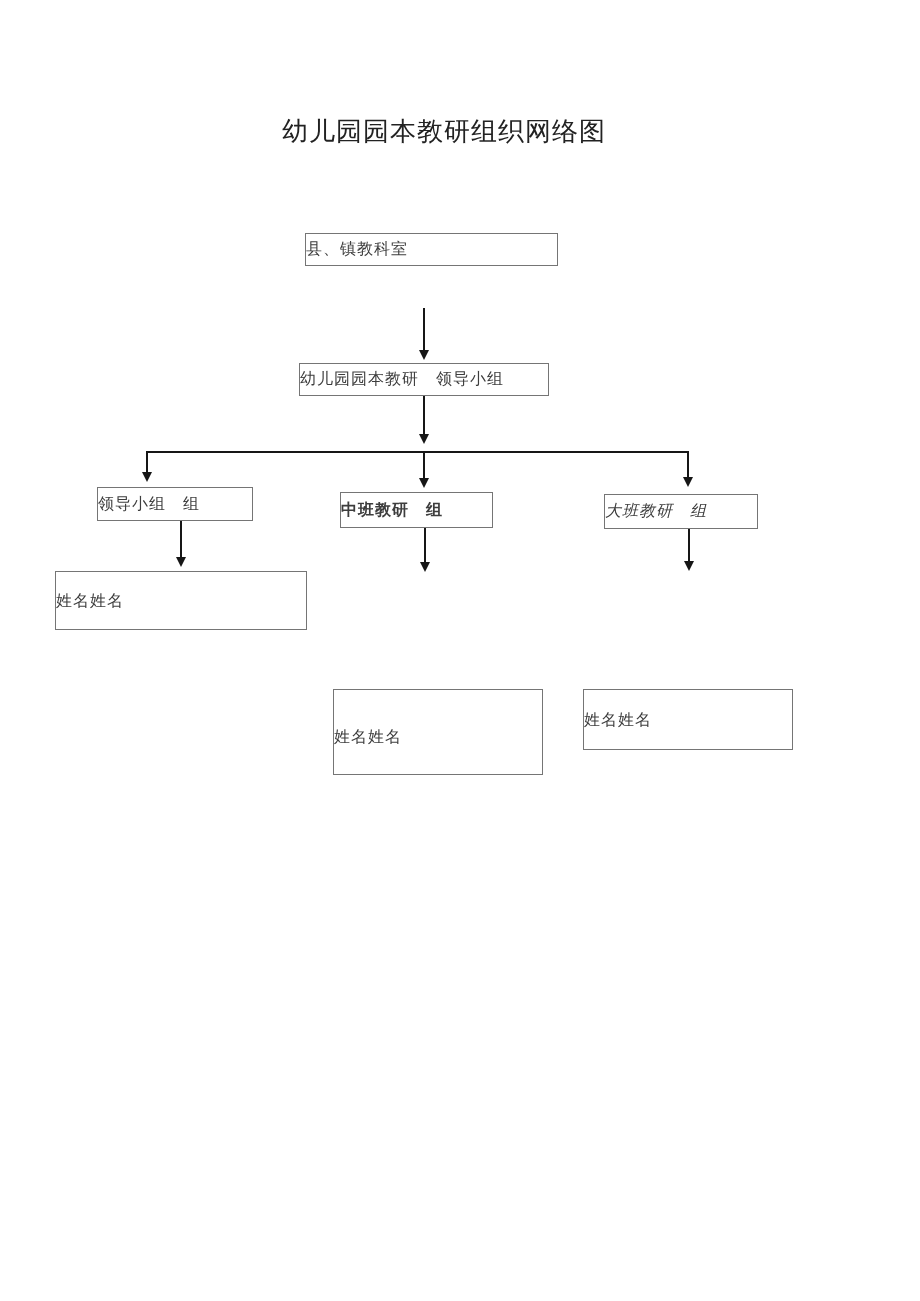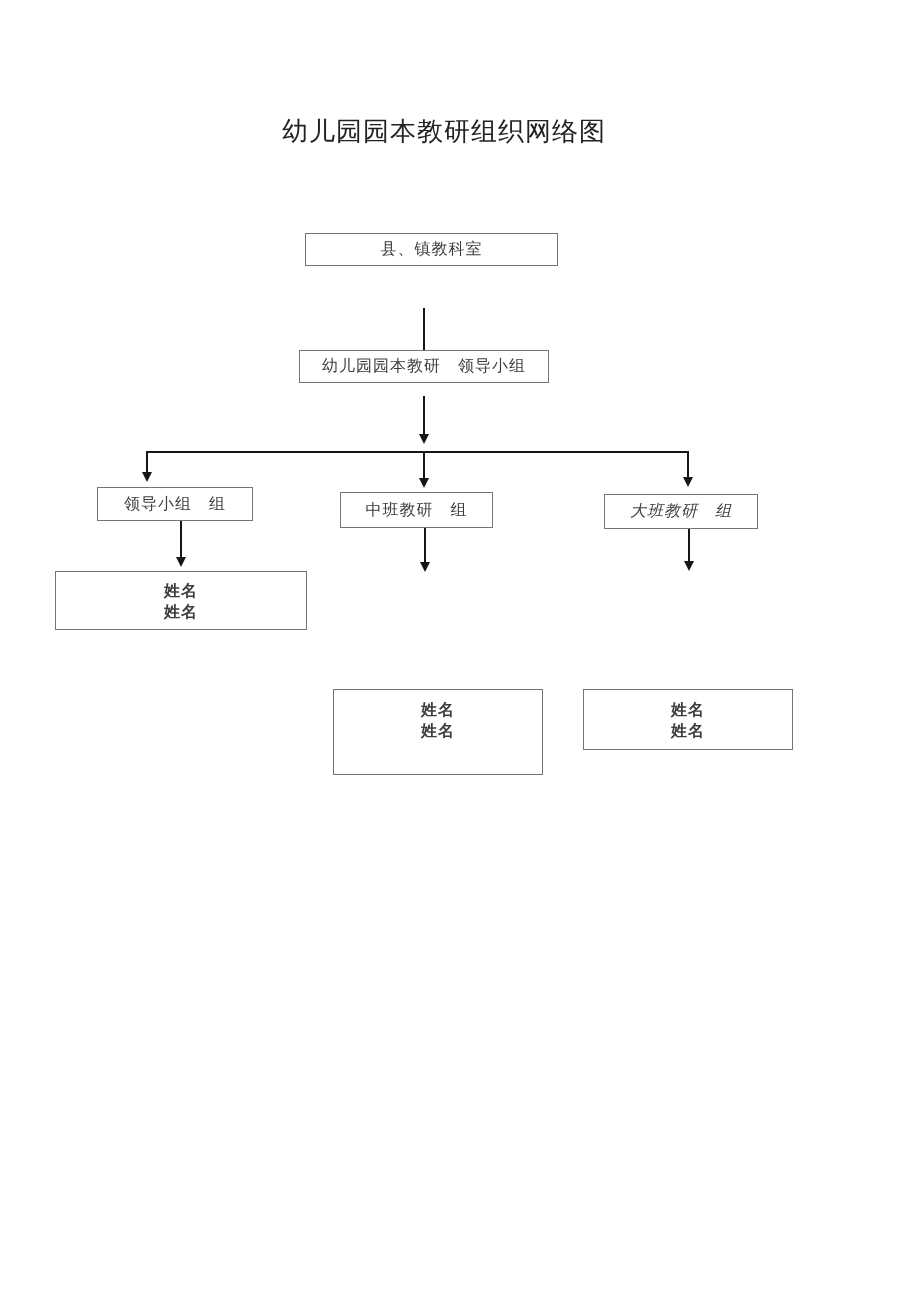--- a/index.html
+++ b/index.html
@@ -34,7 +34,7 @@
     background: #ffffff;
     display: flex;
     align-items: center;
-    justify-content: center;
+    justify-content: flex-start;
     font-size: 16px;
     letter-spacing: 1px;
     color: #3d3d3d;

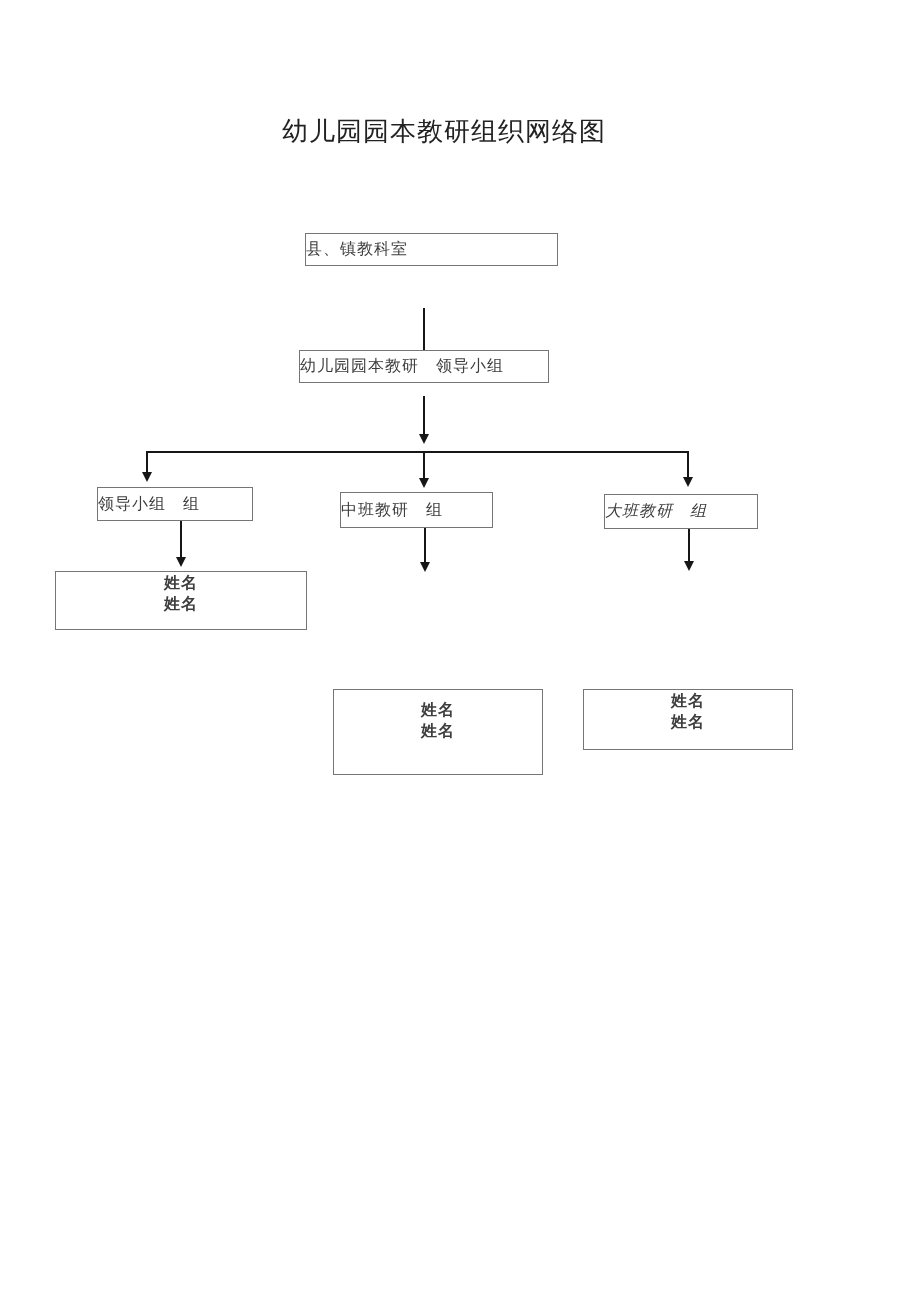--- a/index.html
+++ b/index.html
@@ -69,7 +69,7 @@
   }
   
   #n-office  { left:305px; top:233px; width:253px; height:33px; }
-  #n-lead    { left:299px; top:350px; width:250px; height:33px; }
+  #n-lead    { left:299px; top:363px; width:250px; height:33px; }
   #n-small   { left:97px;  top:487px; width:156px; height:34px; }
   #n-middle  { left:340px; top:492px; width:153px; height:36px; }
   #n-large   { left:604px; top:494px; width:154px; height:35px;font-style:italic; }

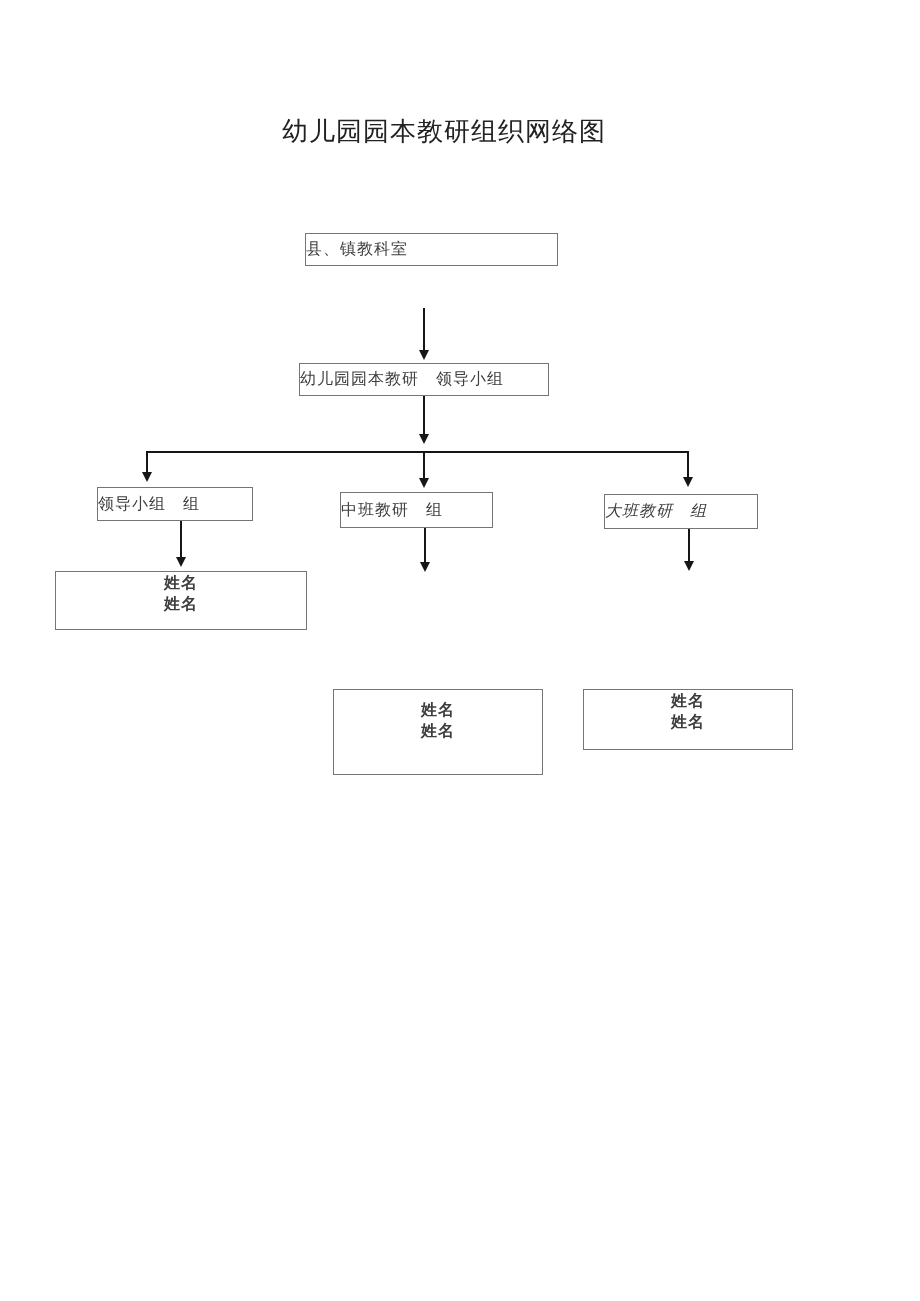--- a/index.html
+++ b/index.html
@@ -71,7 +71,7 @@
   #n-office  { left:305px; top:233px; width:253px; height:33px; }
   #n-lead    { left:299px; top:363px; width:250px; height:33px; }
   #n-small   { left:97px;  top:487px; width:156px; height:34px; }
-  #n-middle  { left:340px; top:492px; width:153px; height:36px; }
+  #n-middle  { left:340px; top:492px; width:153px; height:36px;font-weight:bold; }
   #n-large   { left:604px; top:494px; width:154px; height:35px;font-style:italic; }
   #n-small-names  { left:55px;  top:571px; width:252px; height:59px; }
   #n-middle-names { left:333px; top:689px; width:210px; height:86px; }

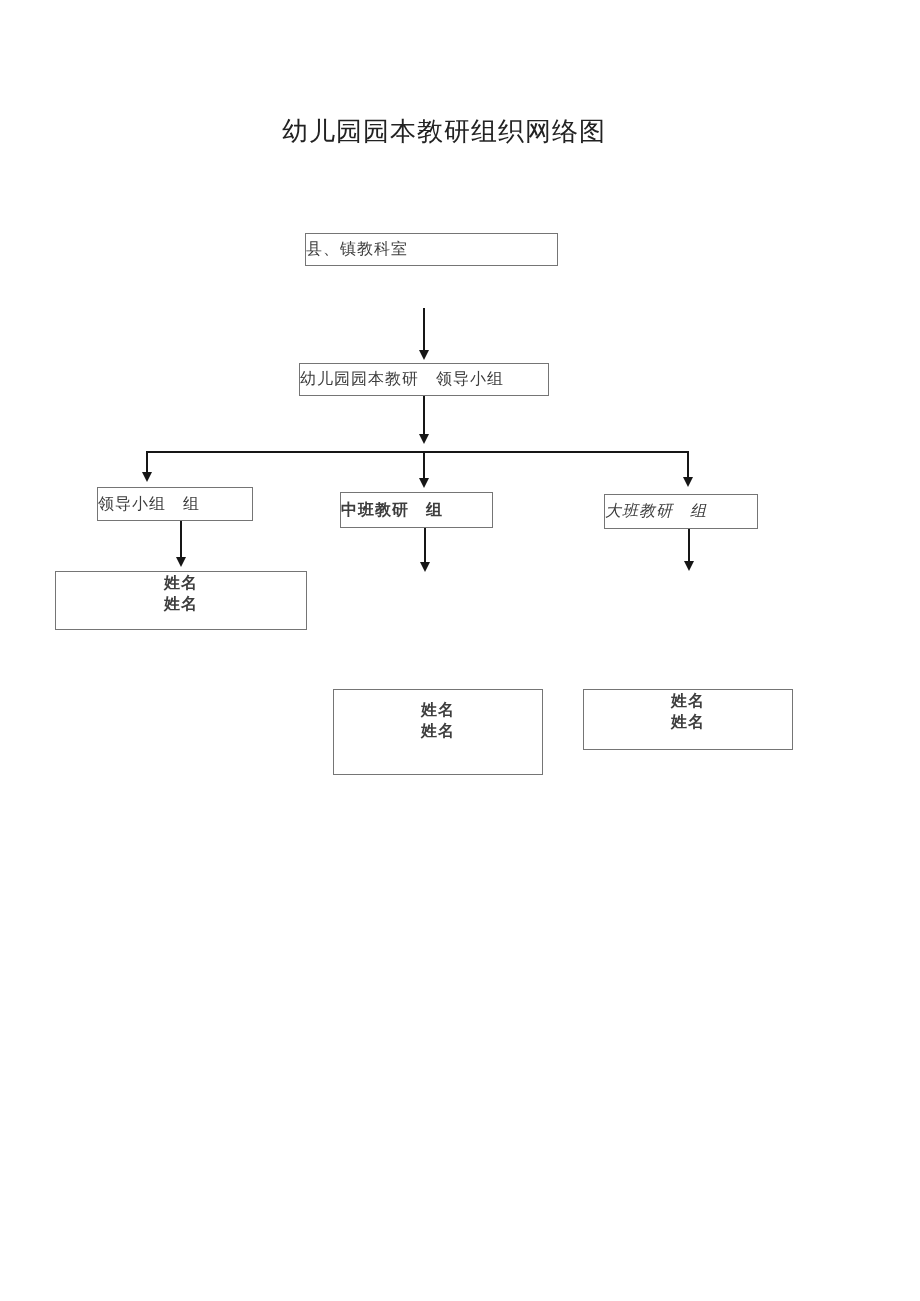--- a/index.html
+++ b/index.html
@@ -41,9 +41,7 @@
     white-space: pre;
   }
   .names {
-    flex-direction: column;
     line-height: 21px;
-    font-weight: bold;
   }
   .names.top-aligned {
     justify-content: flex-start;

